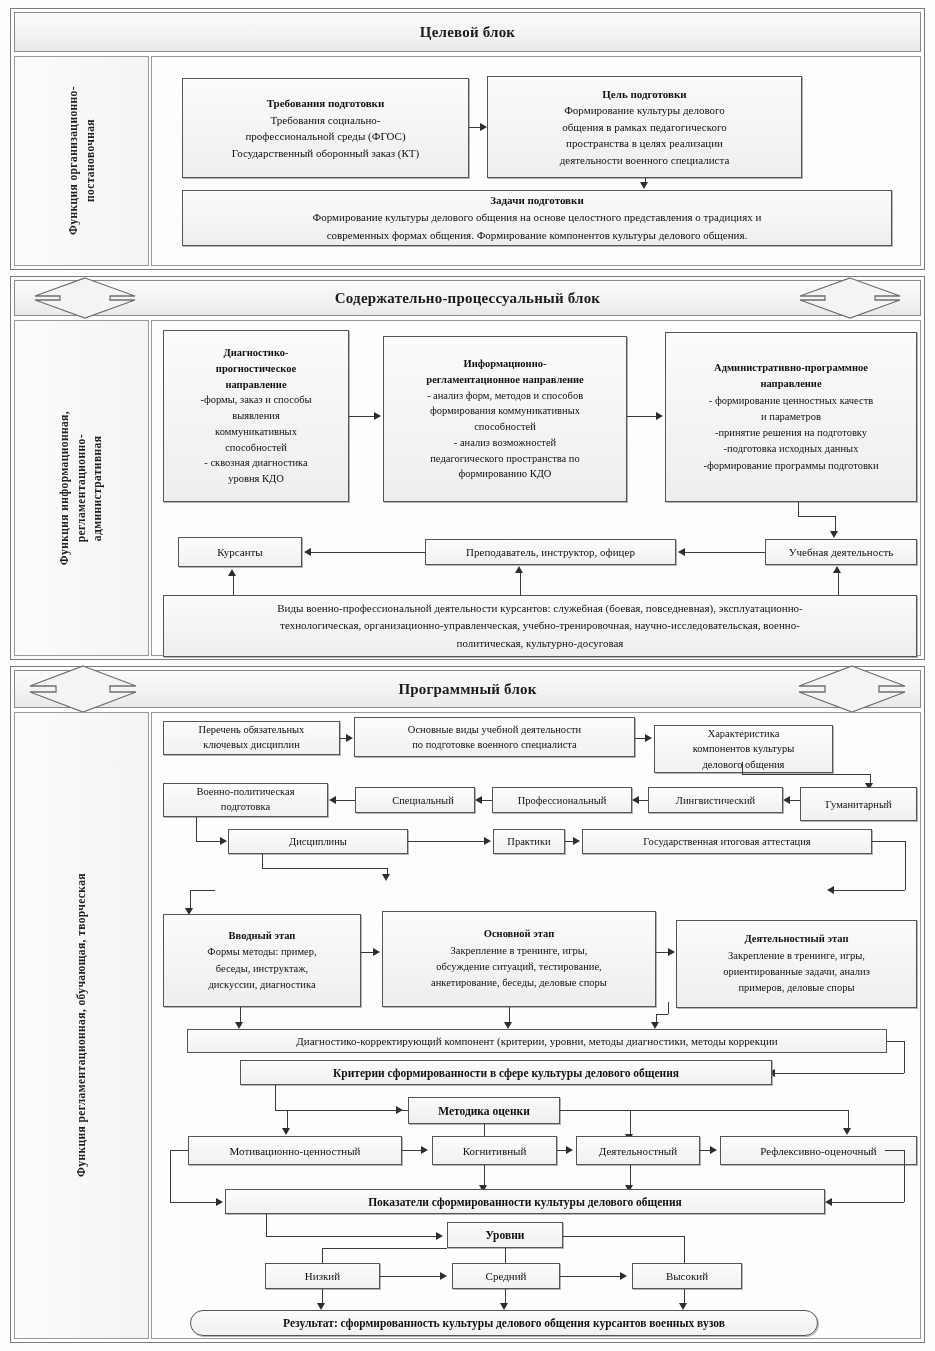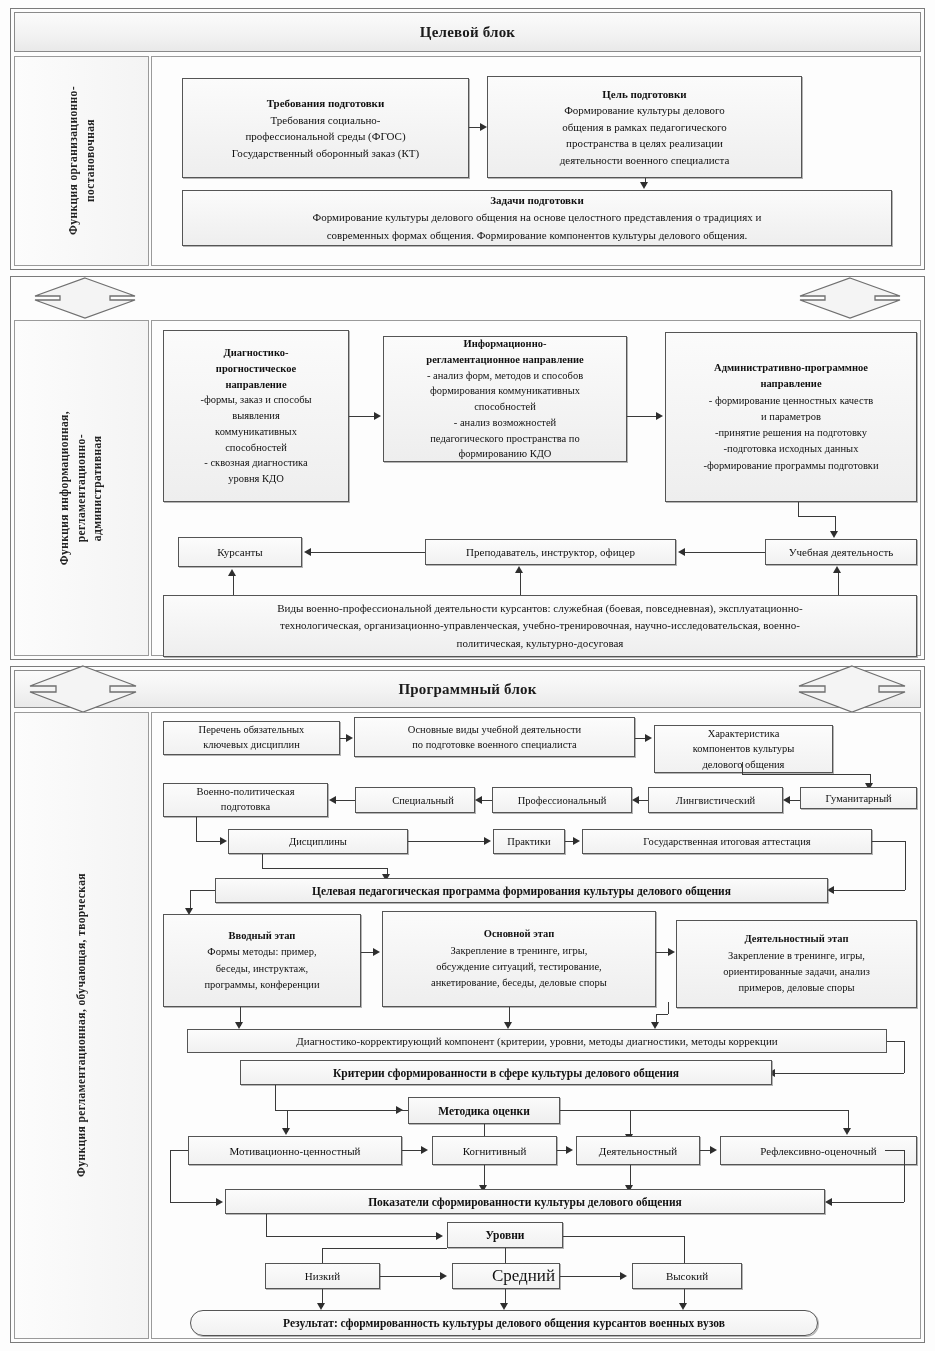--- a/index.html
+++ b/index.html
@@ -94,6 +94,9 @@
     <div class="b">современных формах общения. Формирование компонентов культуры делового общения.</div>
   </div>
 
+  <div class="hdr" style="left:14px;top:280px;width:907px;height:36px;">
+    <span>Содержательно-процессуальный блок</span>
+  </div>
   <div class="dbl" style="left:30px;top:276px;">
     <svg width="110" height="44" viewBox="0 0 110 44">
       <polygon points="55,2 105,20 80,20 80,24 105,24 55,42 5,24 30,24 30,20 5,20" fill="#f4f4f4" stroke="#6f6f6f" stroke-width="1.3"></polygon>

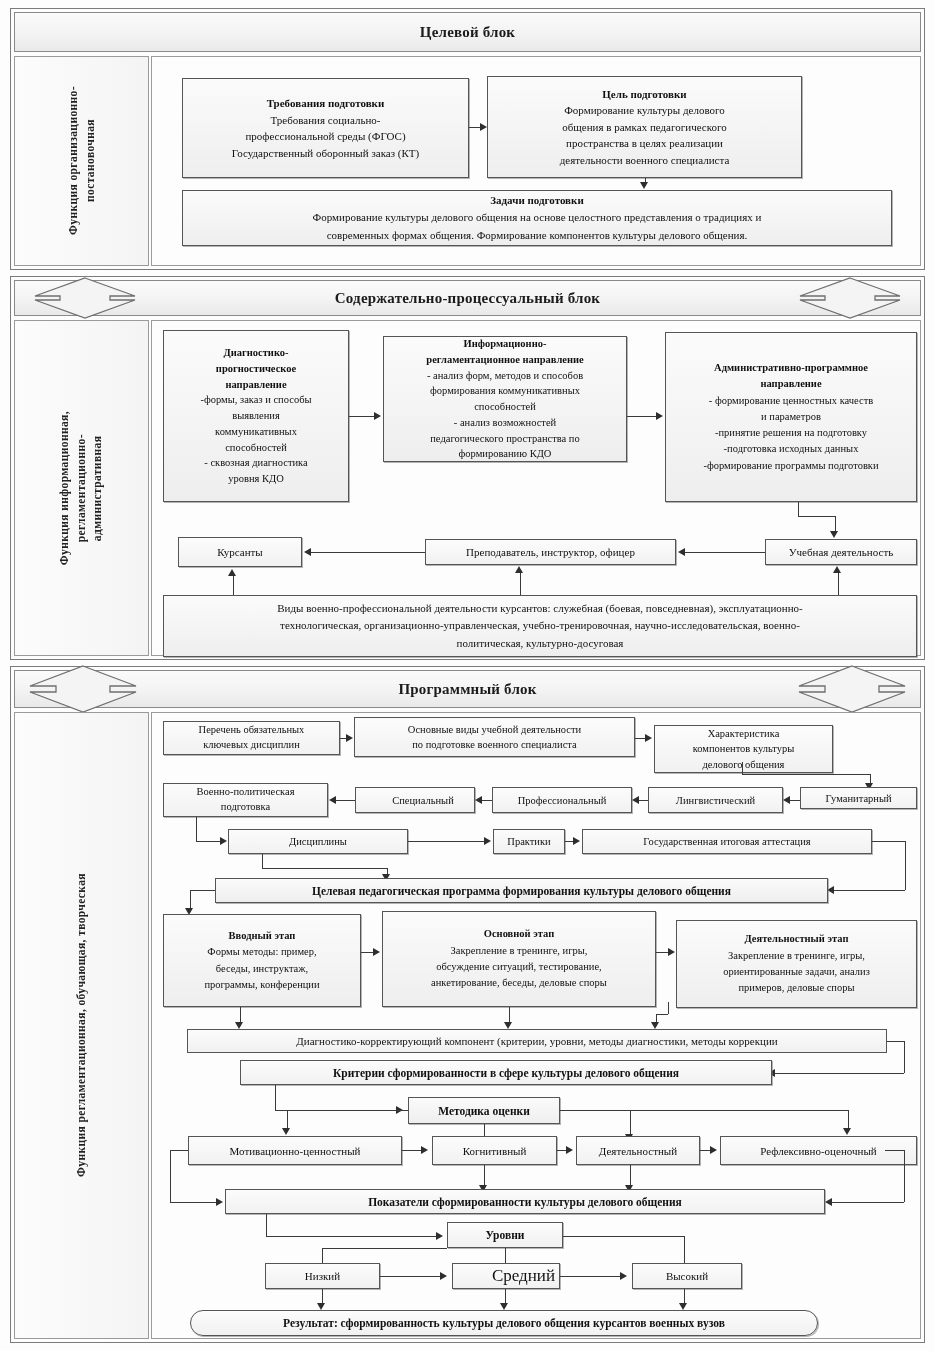--- a/index.html
+++ b/index.html
@@ -130,7 +130,7 @@
   <div class="ln lh" style="left:349px;top:416px;width:25px;"></div>
   <div class="ar ar-r" style="left:374px;top:412px;"></div>
 
-  <div class="box" style="left:383px;top:336px;width:244px;height:126px;font-size:10.5px;line-height:1.5;">
+  <div class="box" style="left:383px;top:336px;width:244px;height:166px;font-size:10.5px;line-height:1.5;">
     <div class="t" style="white-space:pre-line;">Информационно-
 регламентационное направление</div>
     <div class="b">- анализ форм, методов и способов</div>

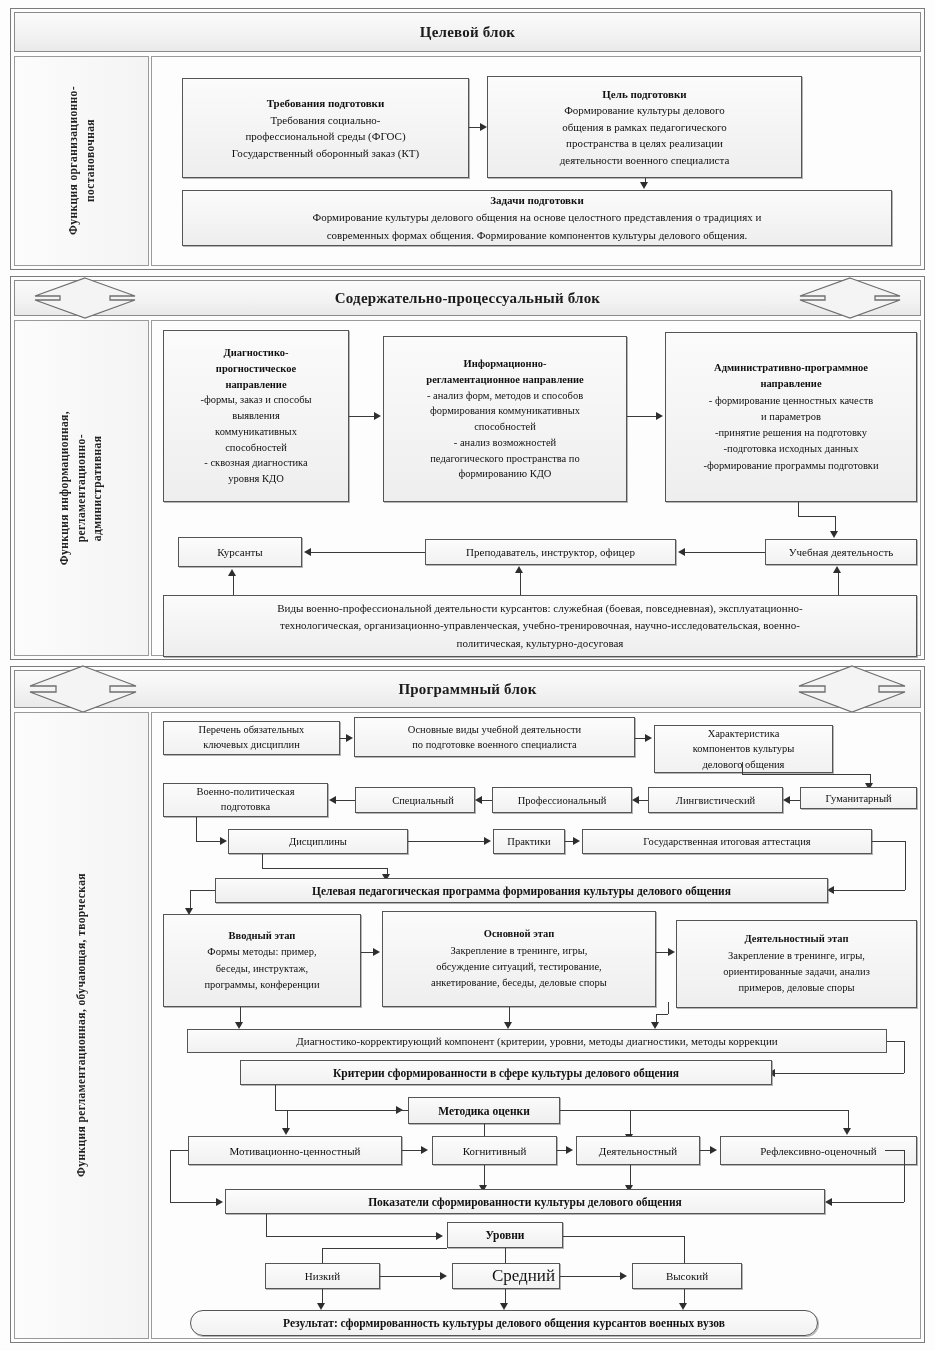--- a/index.html
+++ b/index.html
@@ -247,7 +247,7 @@
   <div class="box plain" style="left:648px;top:787px;width:135px;height:26px;font-size:10.5px;">
     <div class="b">Лингвистический</div>
   </div>
-  <div class="box plain" style="left:800px;top:787px;width:117px;height:22px;font-size:10.5px;">
+  <div class="box plain" style="left:800px;top:787px;width:117px;height:34px;font-size:10.5px;">
     <div class="b">Гуманитарный</div>
   </div>
 

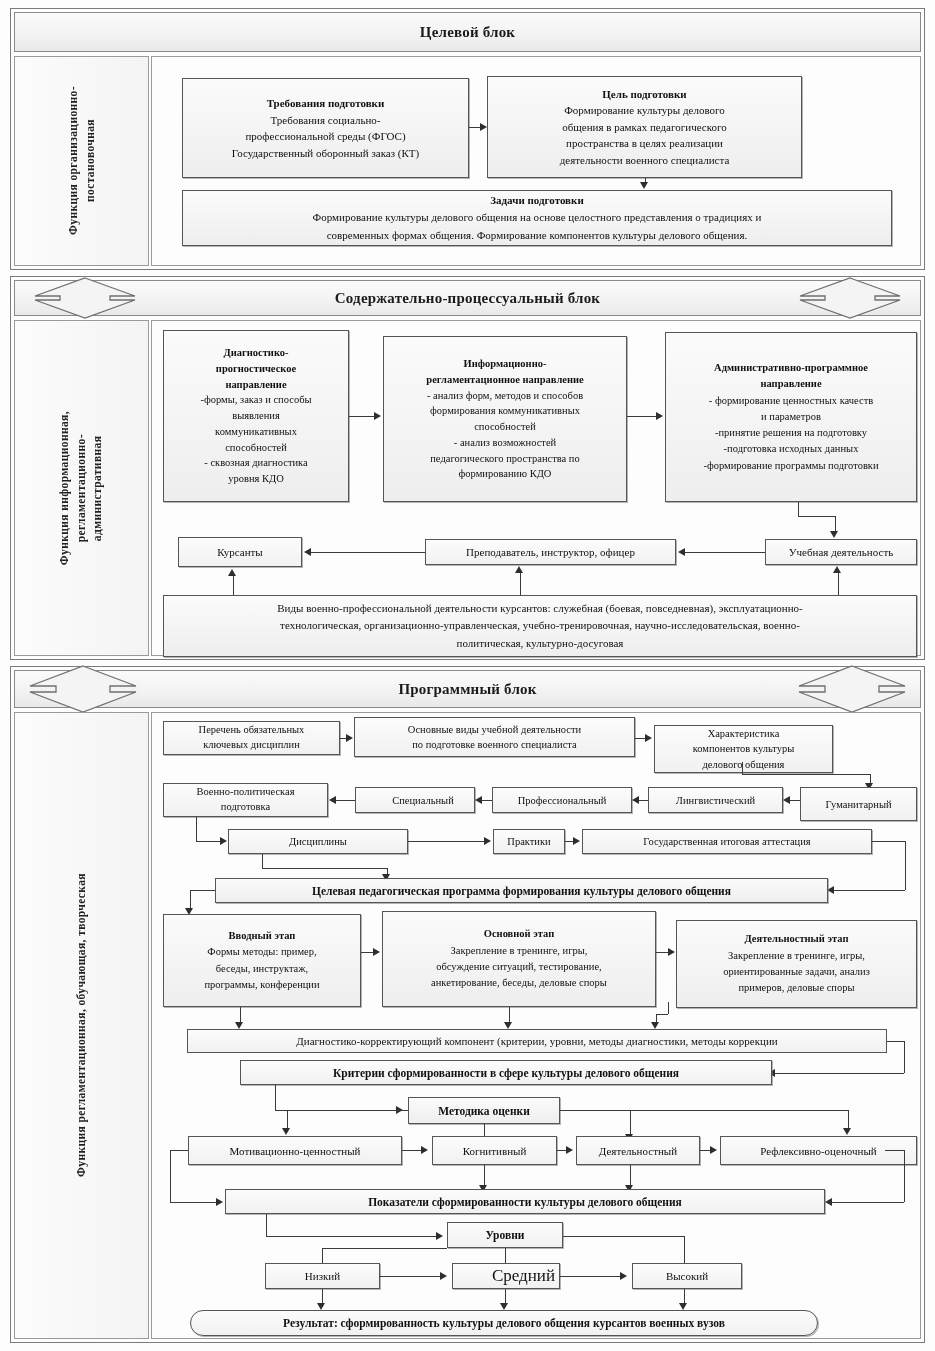--- a/index.html
+++ b/index.html
@@ -290,9 +290,6 @@
   <div class="ln lh" style="left:834px;top:890px;width:71px;"></div>
   <div class="ar ar-l" style="left:827px;top:886px;"></div>
 
-  <div class="box" style="left:215px;top:878px;width:613px;height:25px;font-size:11.5px;">
-    <div class="t">Целевая педагогическая программа формирования культуры делового общения</div>
-  </div>
 
   <div class="ln lv" style="left:215px;top:890px;height:0;"></div>
   <div class="ln lh" style="left:190px;top:890px;width:25px;"></div>

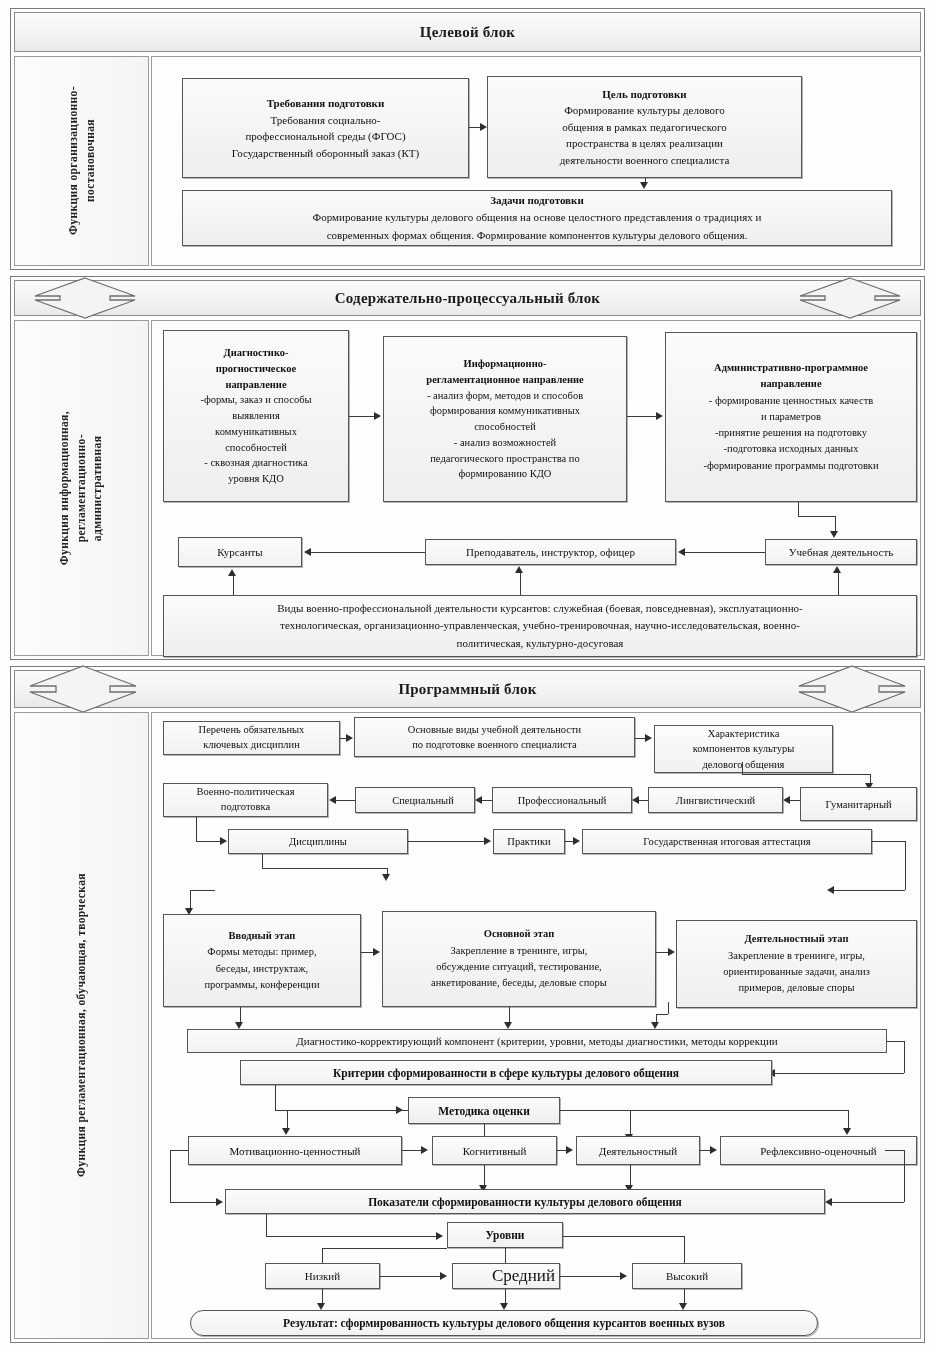--- a/index.html
+++ b/index.html
@@ -300,7 +300,7 @@
     <div class="t">Вводный этап</div>
     <div class="b">Формы методы: пример,</div>
     <div class="b">беседы, инструктаж,</div>
-    <div class="b">программы, конференции</div>
+    <div class="b">дискуссии, диагностика</div>
   </div>
   <div class="ln lh" style="left:361px;top:952px;width:12px;"></div>
   <div class="ar ar-r" style="left:373px;top:948px;"></div>

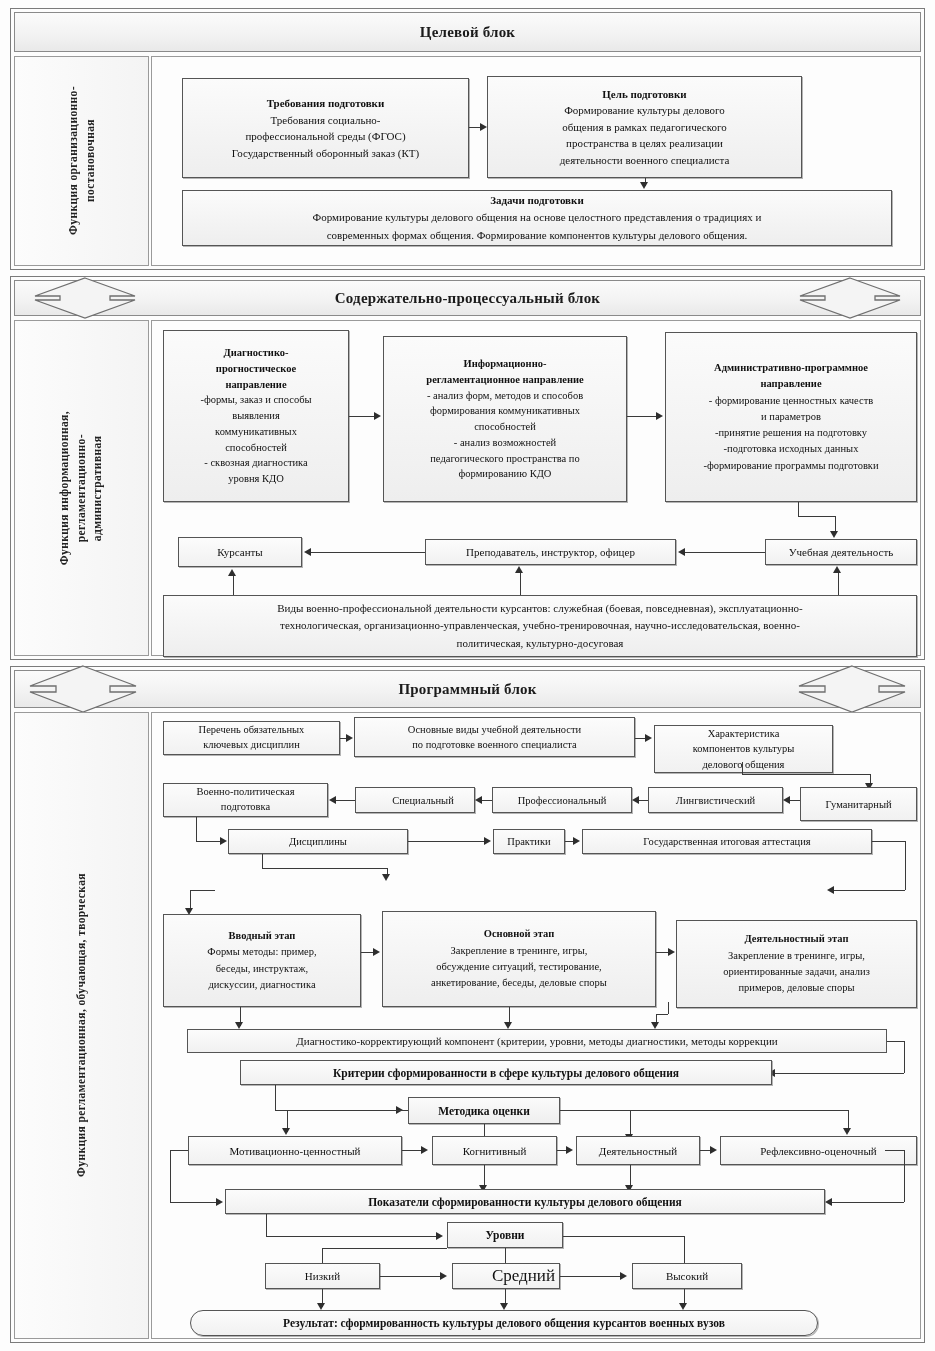--- a/index.html
+++ b/index.html
@@ -430,7 +430,7 @@
   <div class="ln lh" style="left:380px;top:1276px;width:60px;"></div>
   <div class="ar ar-r" style="left:440px;top:1272px;"></div>
 
-  <div class="box plain" style="left:452px;top:1263px;width:108px;height:26px;font-size:17px;align-items:flex-end;">
+  <div class="box plain" style="left:452px;top:1263px;width:108px;height:26px;font-size:11px;">
     <div class="b">Средний</div>
   </div>
   <div class="ln lh" style="left:560px;top:1276px;width:60px;"></div>

